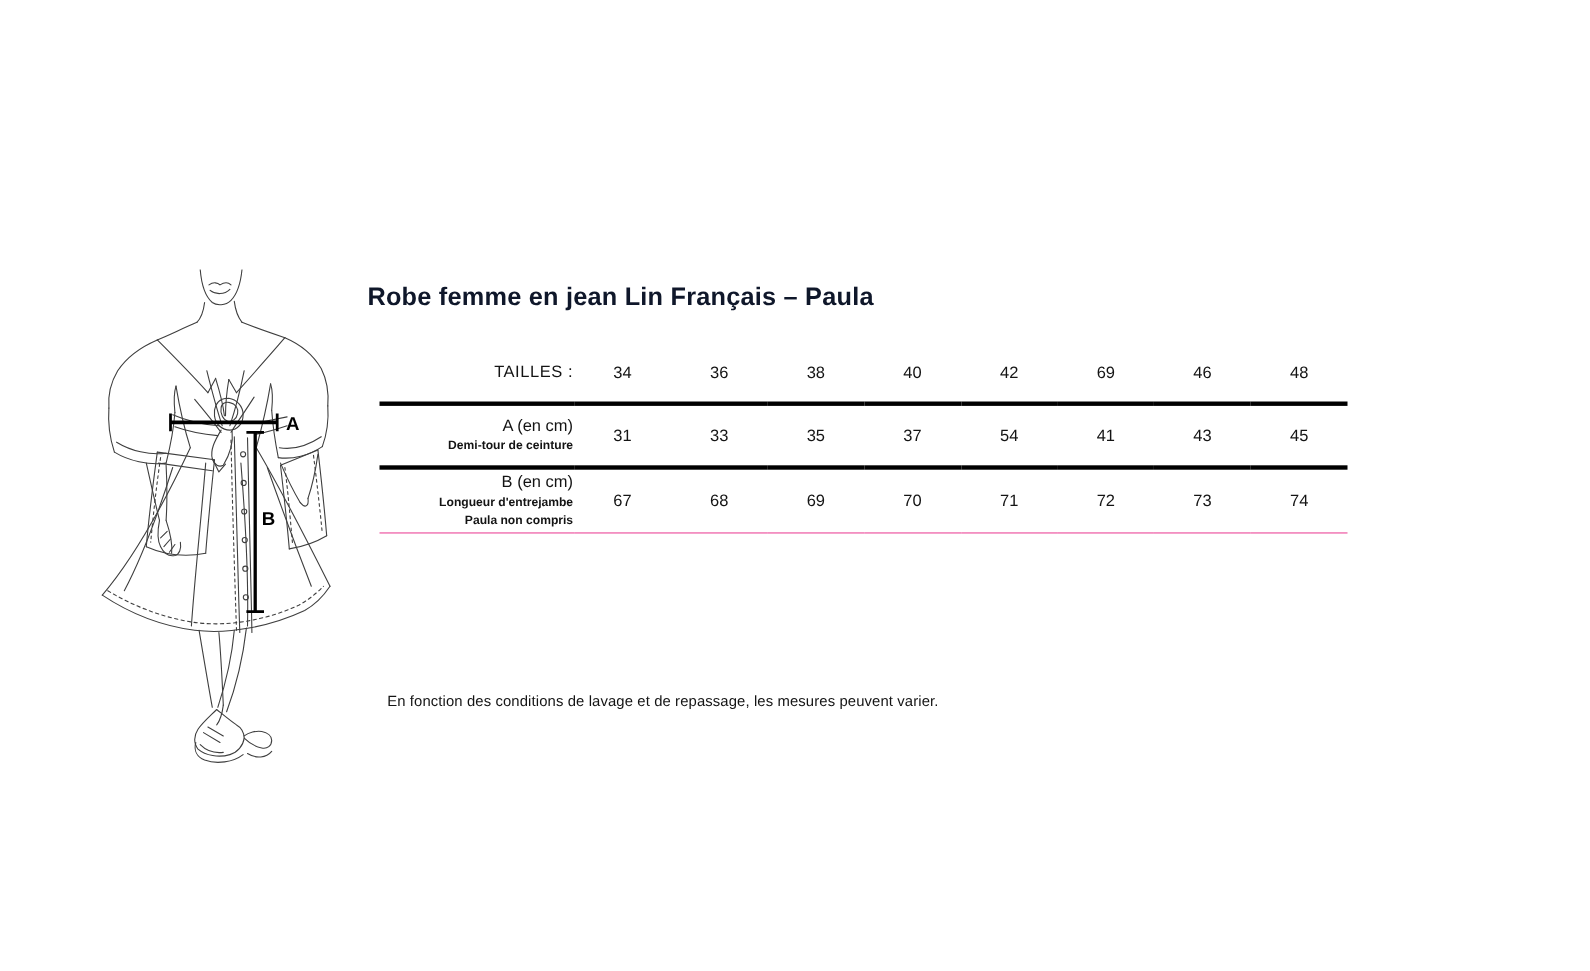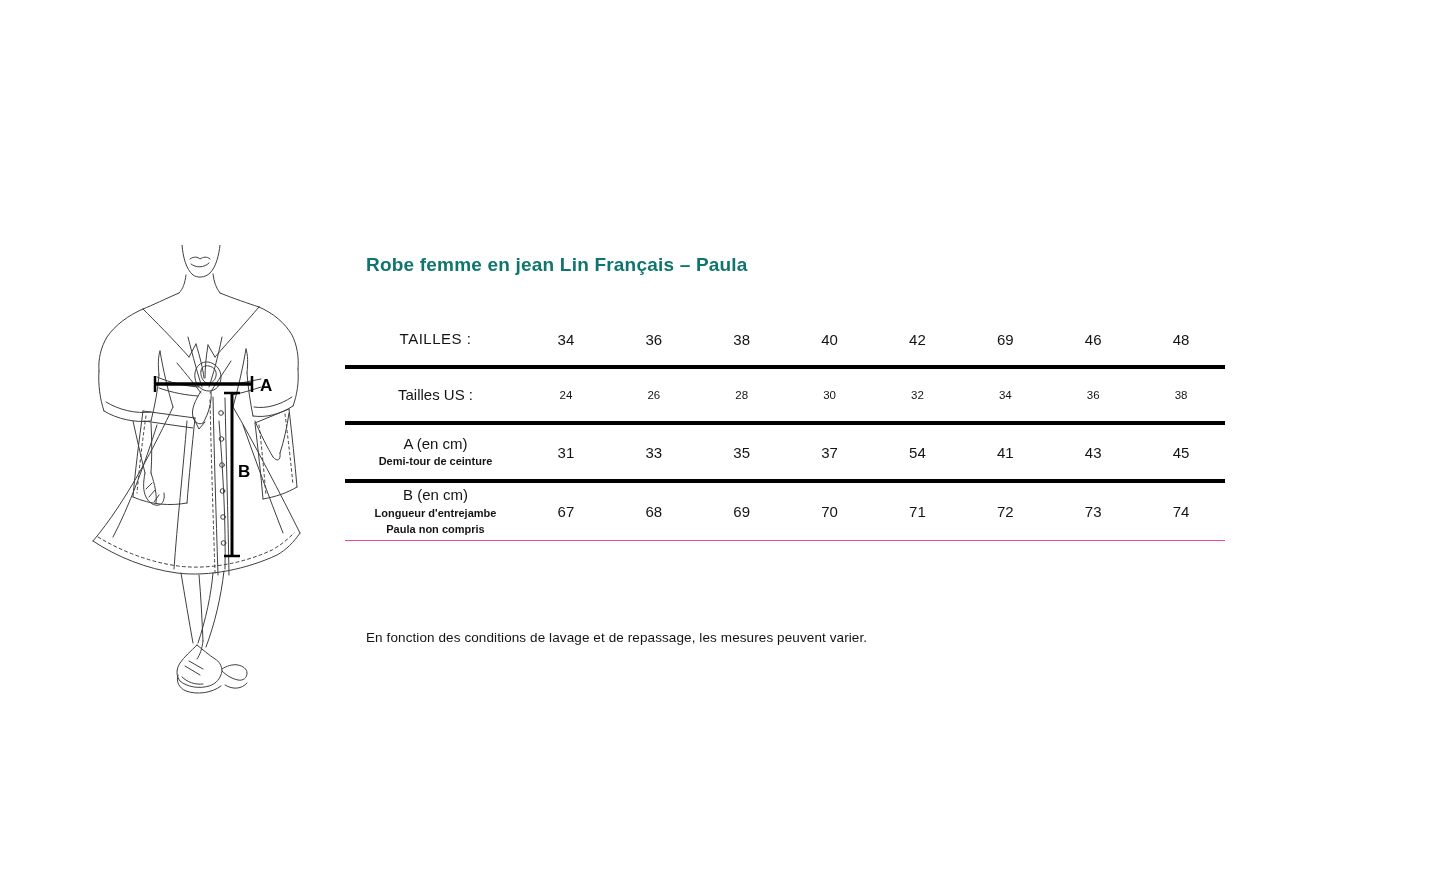--- a/index.html
+++ b/index.html
@@ -9,8 +9,8 @@
     overflow:hidden;
   }
   .title {
-    position:absolute; left:366px; top:241px;
-    font-size:19px; font-weight:700; letter-spacing:0.2px; color:#0f766e;
+    position:absolute; left:334px; top:241px;
+    font-size:23px; font-weight:700; letter-spacing:0.2px; color:#0f172a;
   }
   .sketch { position:absolute; left:85px; top:245px; width:225px; height:455px; }
 

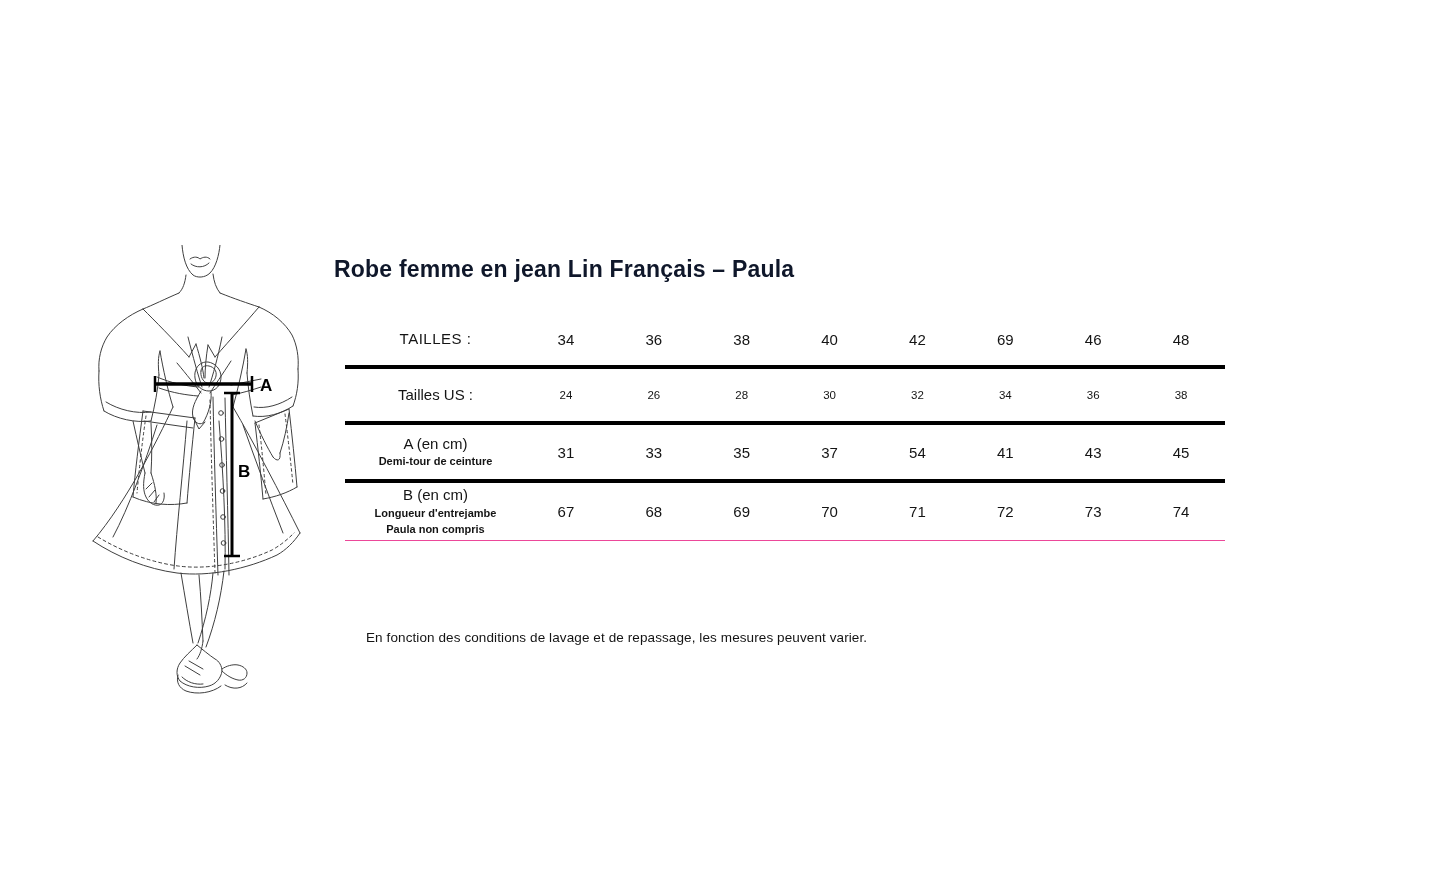--- a/index.html
+++ b/index.html
@@ -19,7 +19,7 @@
     border-collapse:collapse; table-layout:fixed;
   }
   table.size-table th {
-    width:171px; text-align:center; font-weight:400; padding-left:5px; vertical-align:middle;
+    width:171px; text-align:right; font-weight:400; padding-left:5px; vertical-align:middle;
   }
   table.size-table td { text-align:center; vertical-align:middle; font-size:15px; }
 

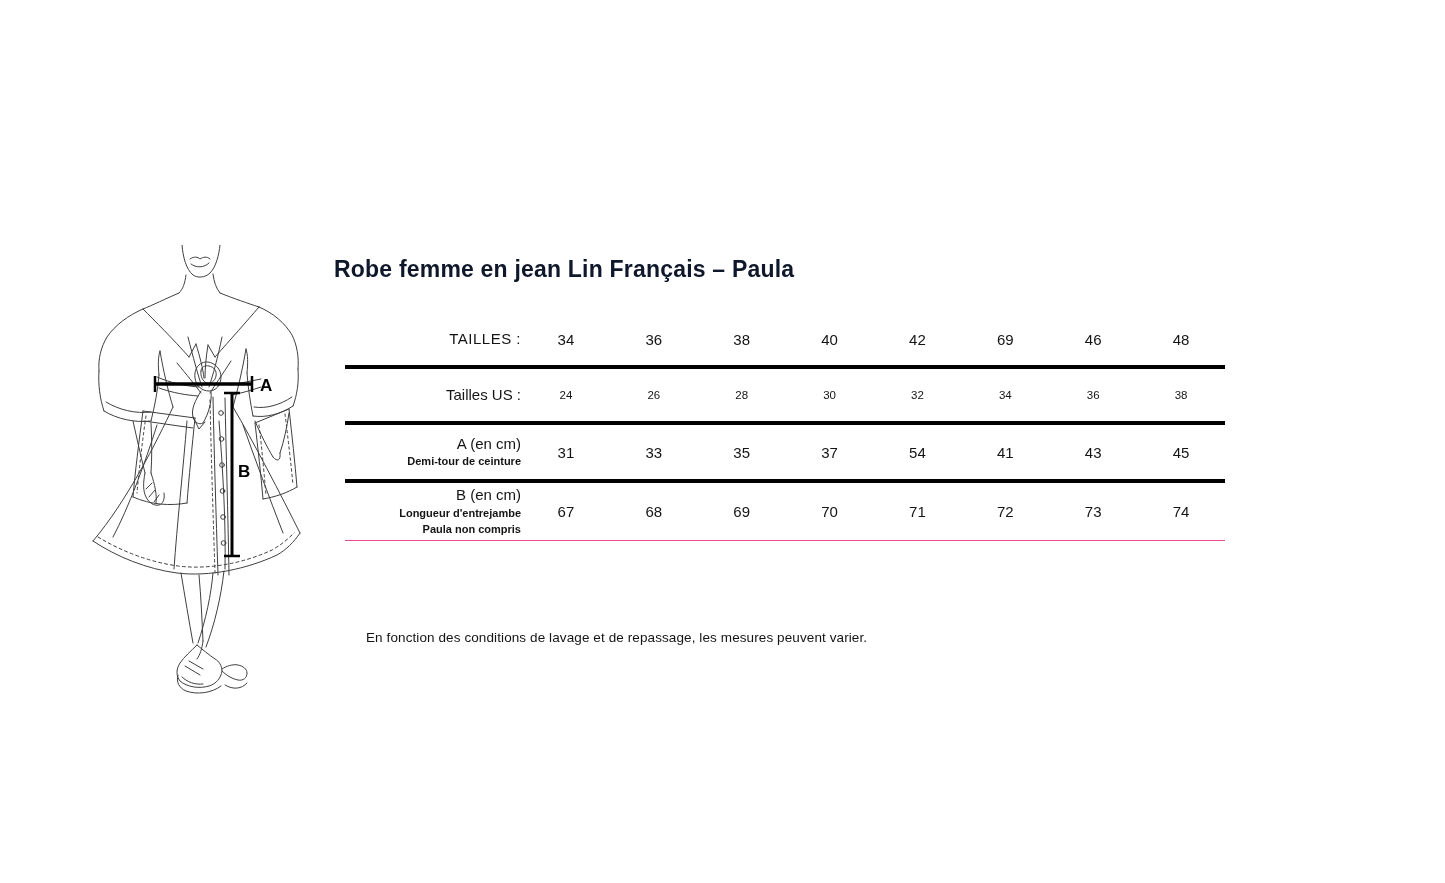--- a/index.html
+++ b/index.html
@@ -184,19 +184,6 @@
         <td>69</td>
         <td>46</td>
         <td>48</td>
-      </tr>
-      <tr class="row-us">
-        <th>
-          <div class="lbl-main">Tailles US :</div>
-        </th>
-        <td>24</td>
-        <td>26</td>
-        <td>28</td>
-        <td>30</td>
-        <td>32</td>
-        <td>34</td>
-        <td>36</td>
-        <td>38</td>
       </tr>
       <tr class="row-a">
         <th>

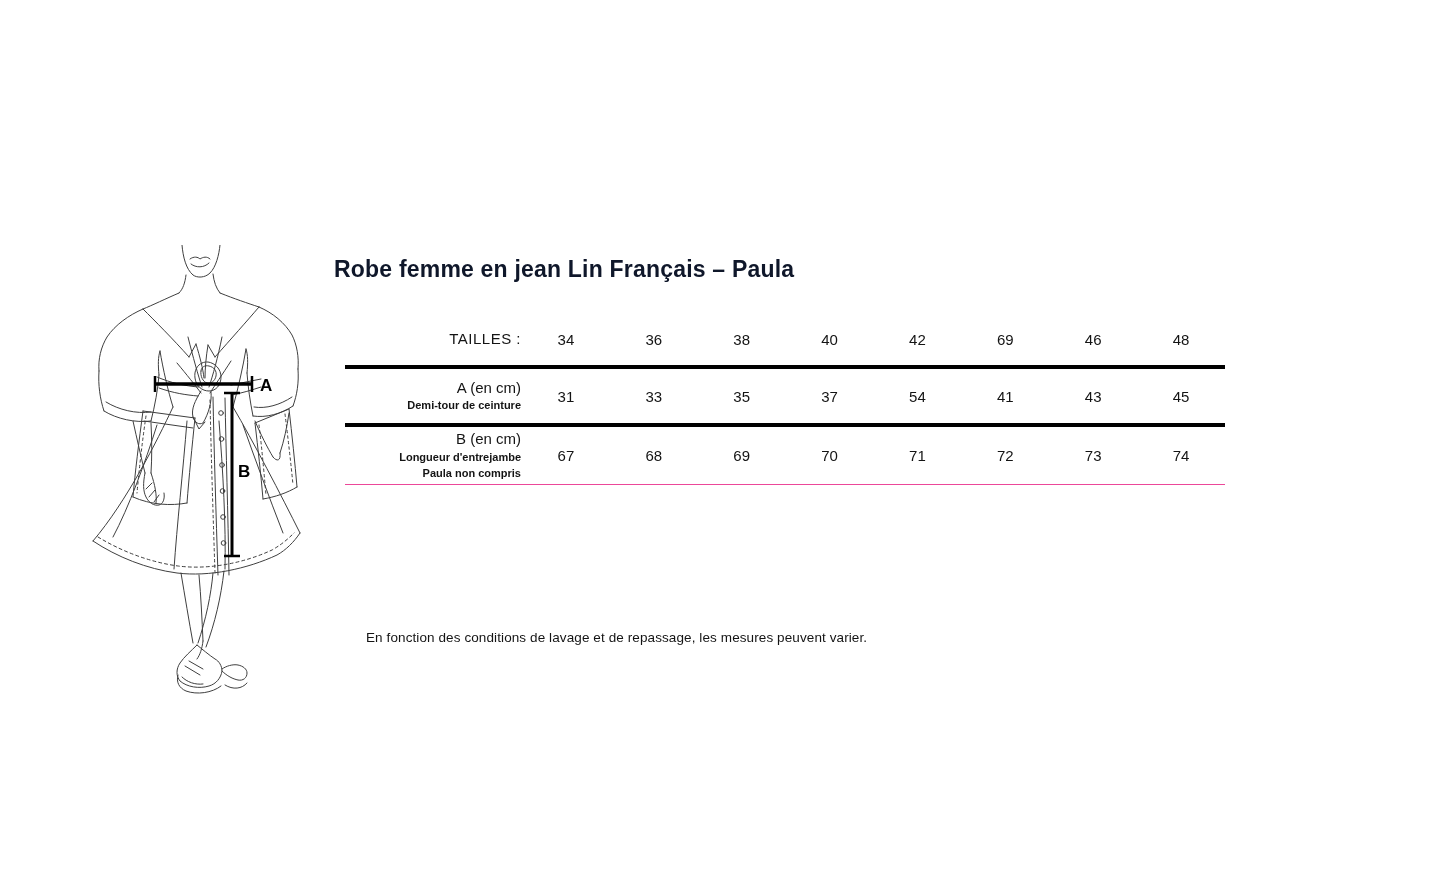--- a/index.html
+++ b/index.html
@@ -39,7 +39,7 @@
   tr.row-a2 .lbl-sub { font-size:13.5px; }
 
   .footnote {
-    position:absolute; left:366px; top:616px; font-size:13.5px; color:#141414;
+    position:absolute; left:352px; top:616px; font-size:13.5px; color:#141414;
     letter-spacing:0.1px;
   }
 </style>

